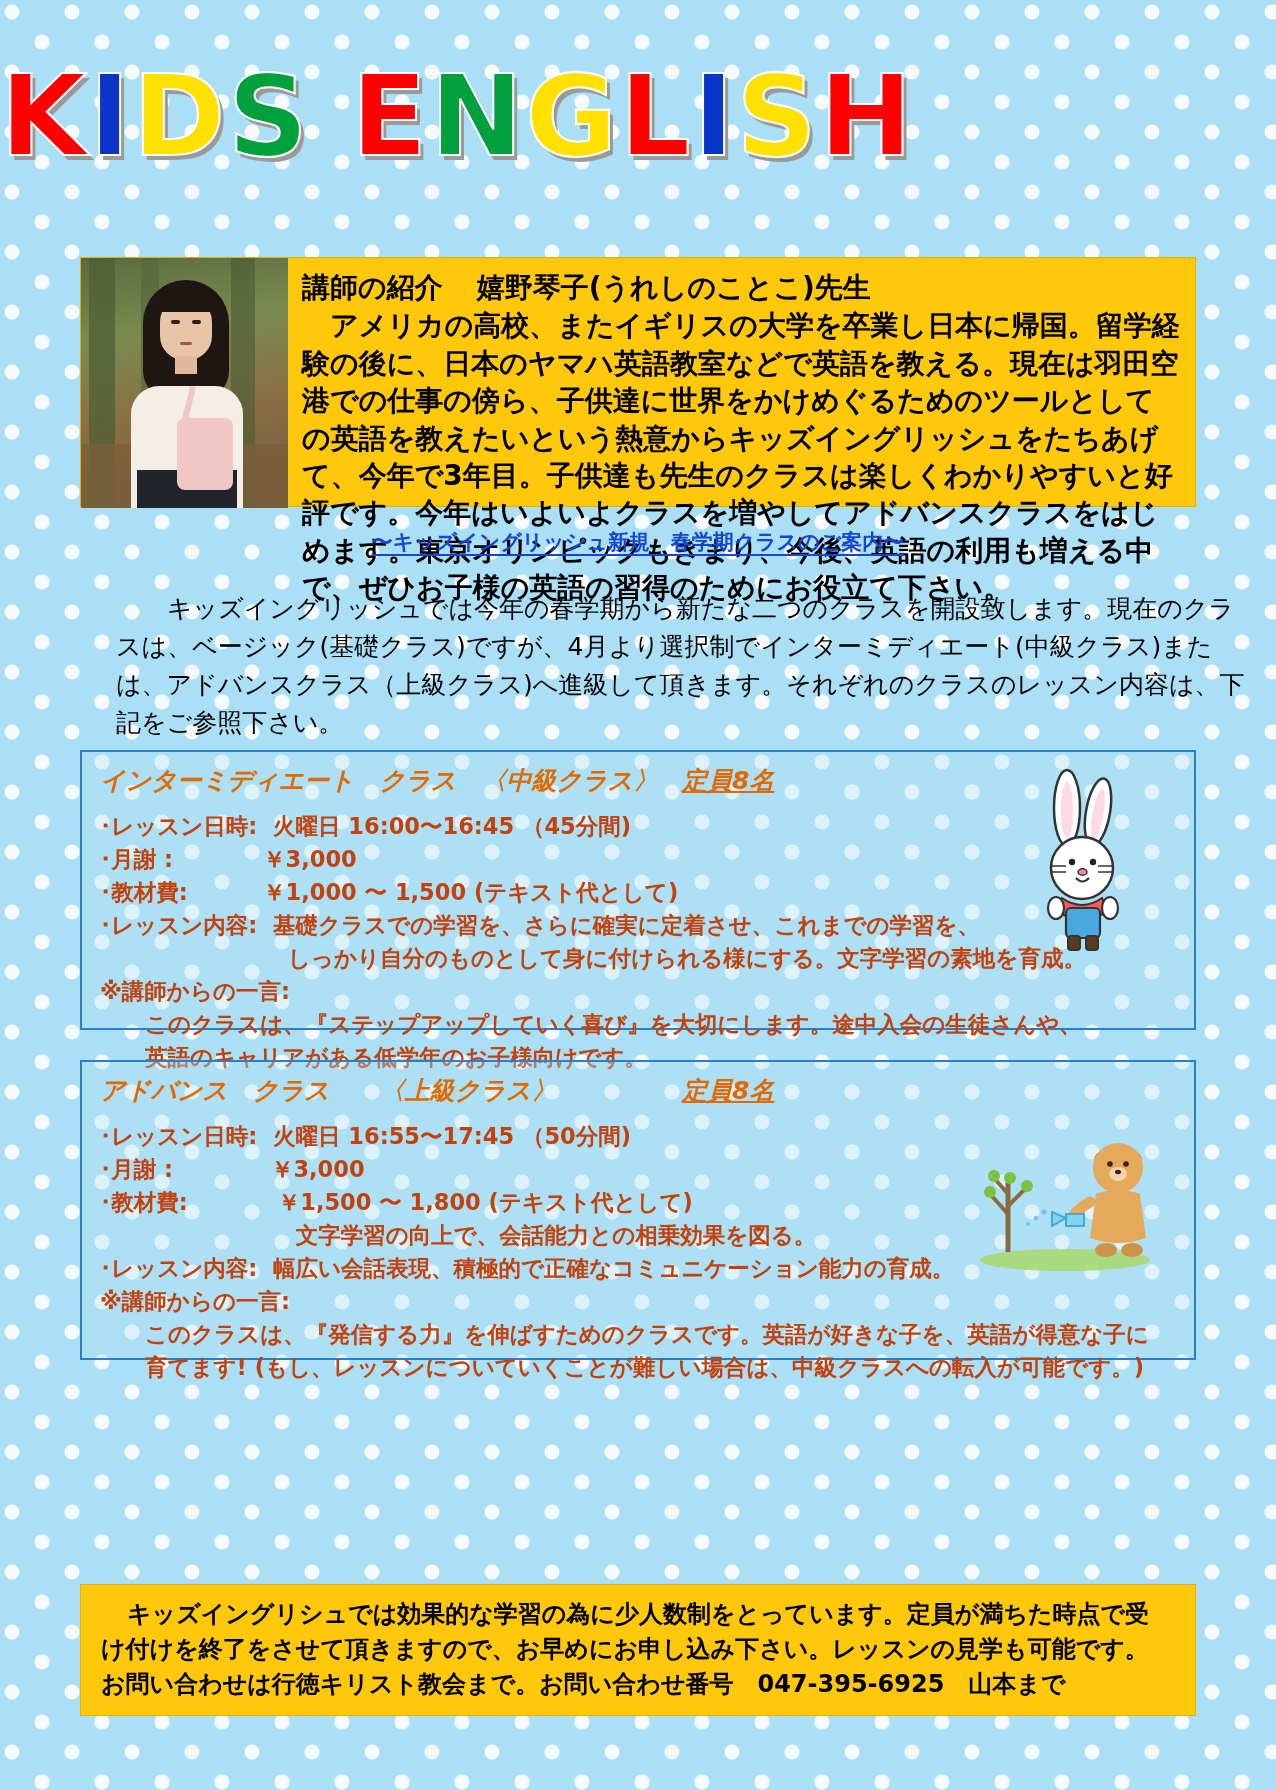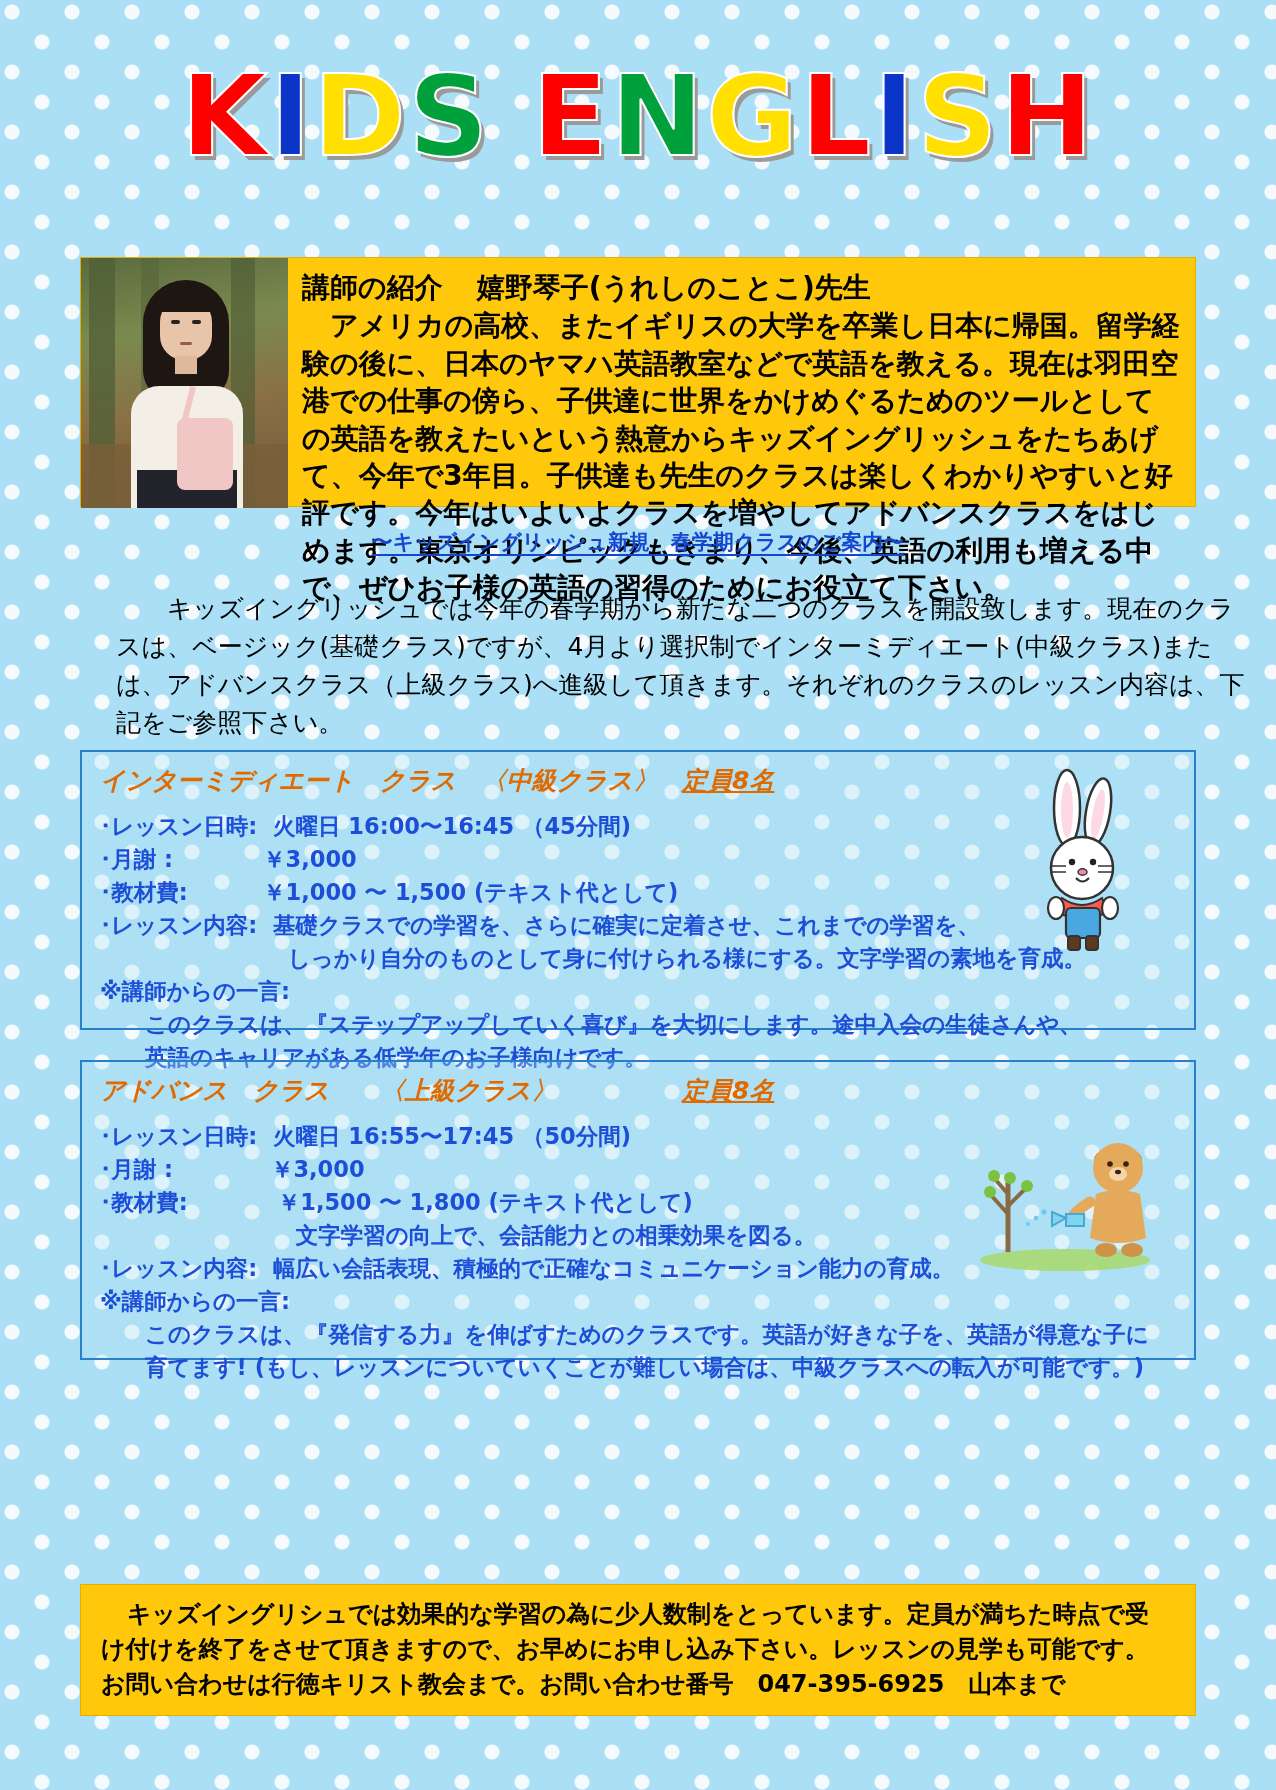--- a/index.html
+++ b/index.html
@@ -36,7 +36,6 @@
     top: 58px;
     left: 0;
     width: 1276px;
-    text-align: center;
   }
   .title {
     font-family: "DejaVu Sans", sans-serif;

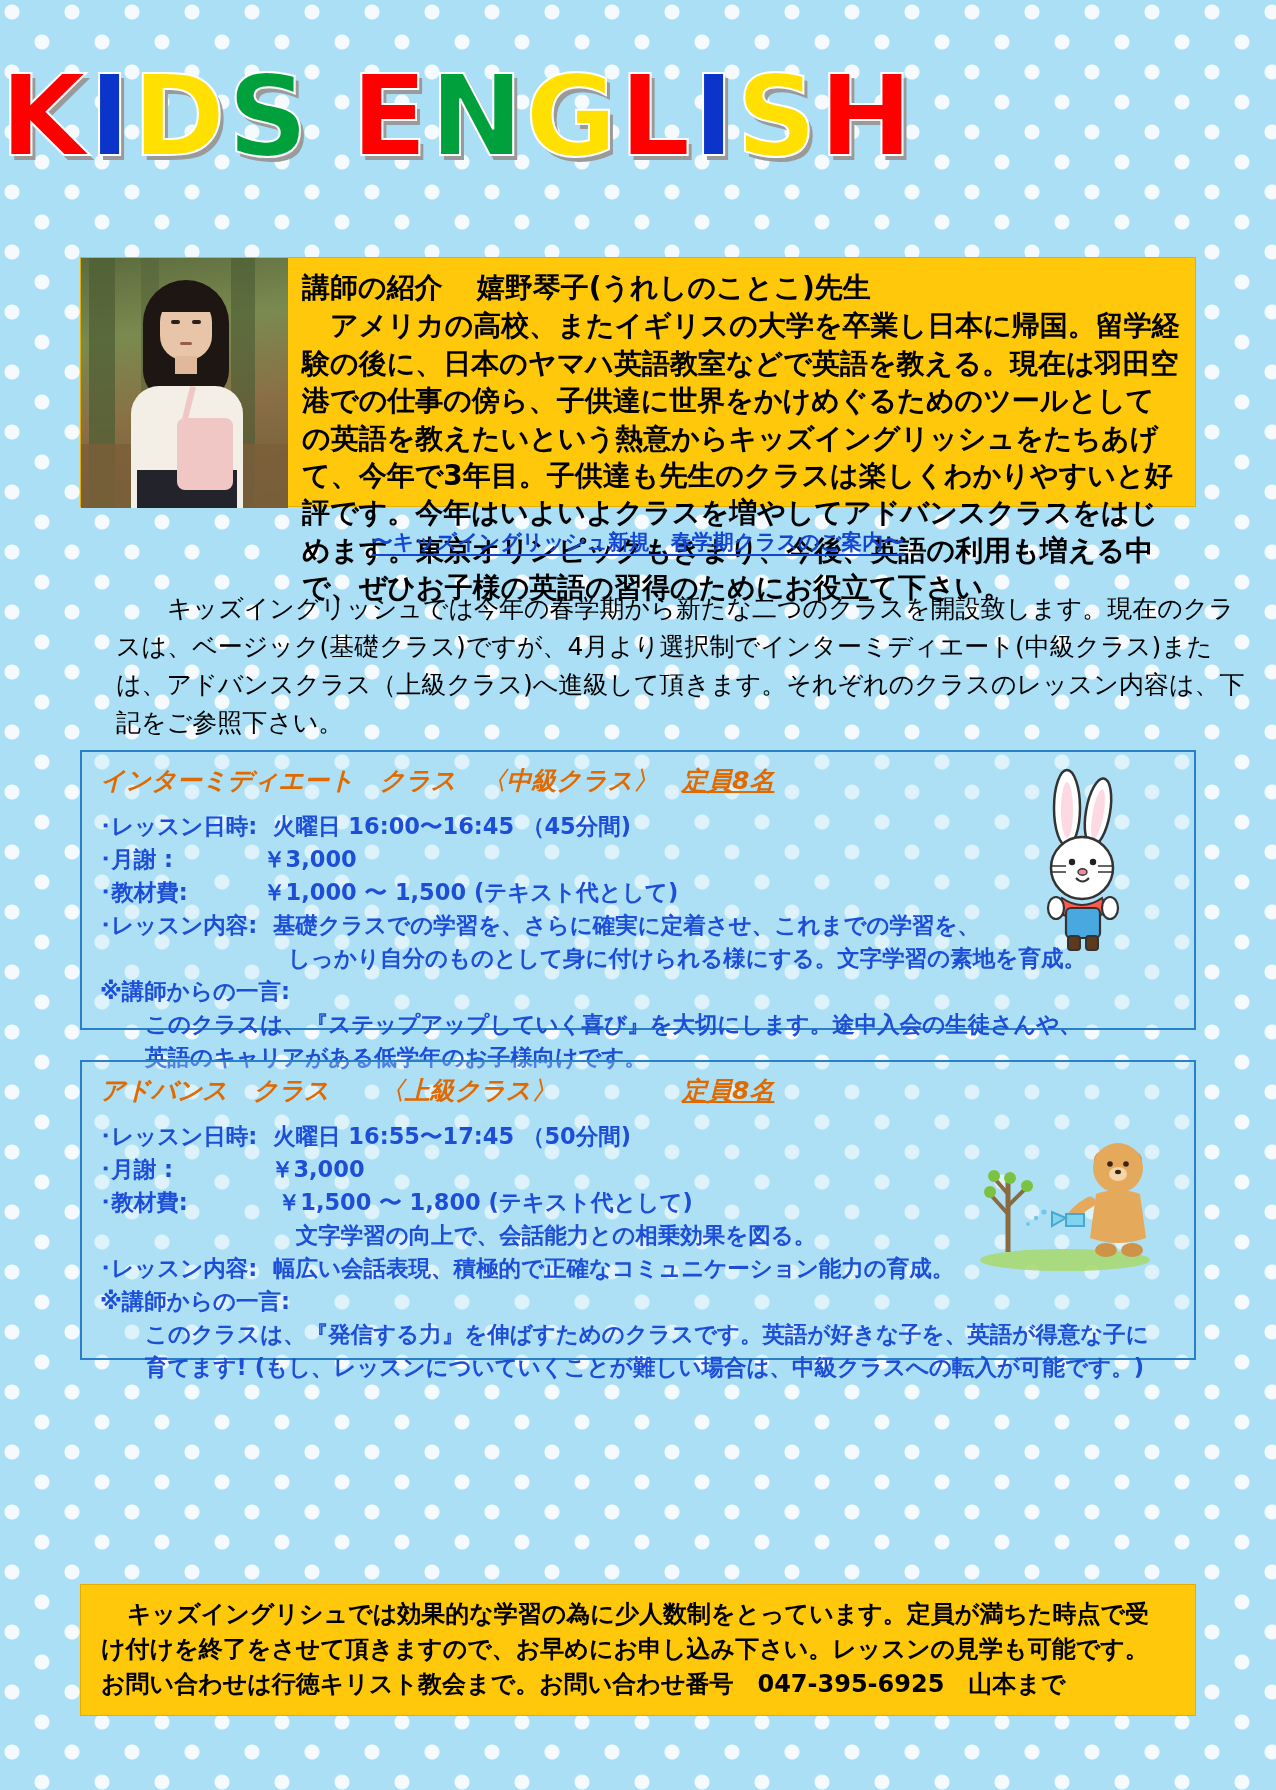--- a/index.html
+++ b/index.html
@@ -164,7 +164,7 @@
     right: 16px;
     font-size: 22.5px;
     line-height: 1.46;
-    color: #1d4ed8;
+    color: #c2410c;
     font-weight: bold;
     font-family: "DejaVu Sans", sans-serif;
     white-space: pre;

